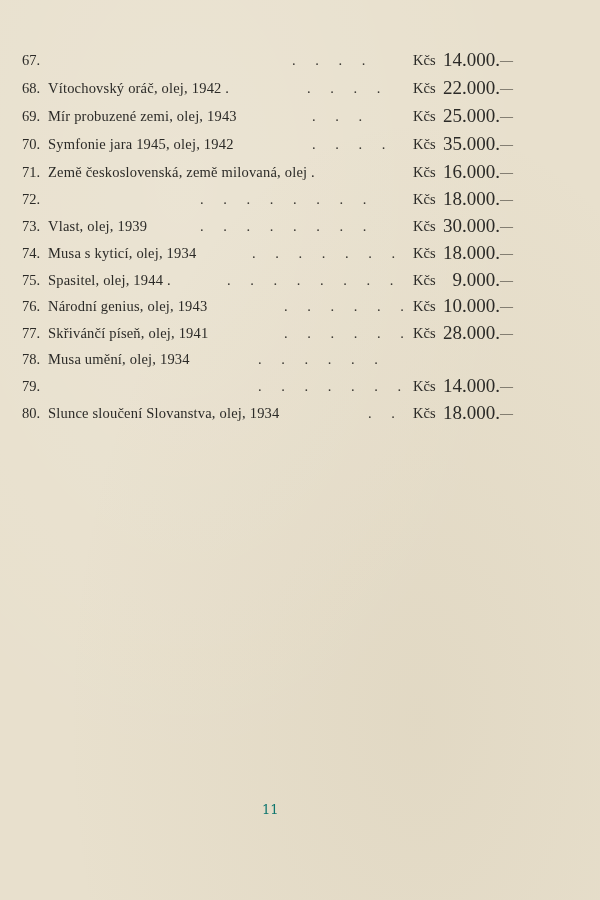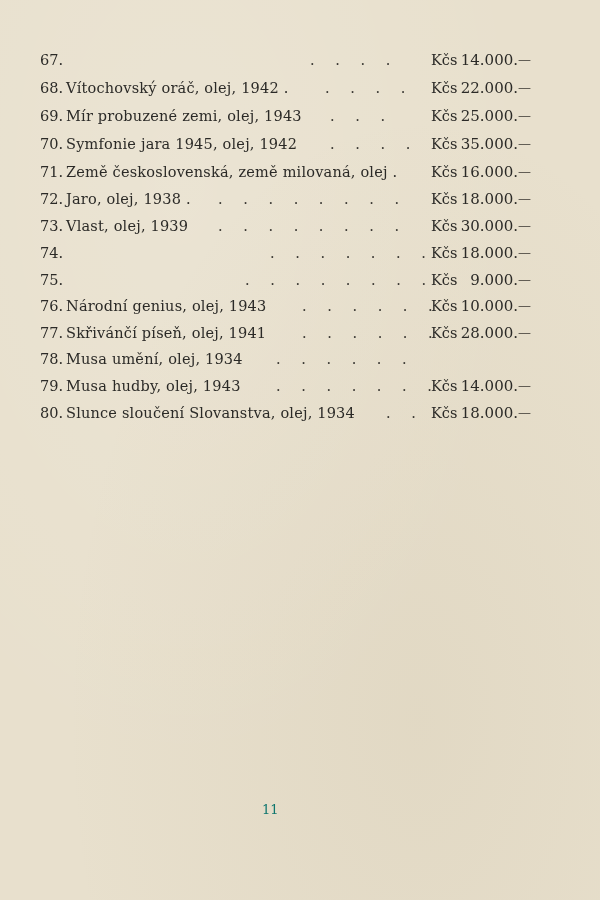--- a/index.html
+++ b/index.html
@@ -15,8 +15,8 @@
     }
     .page { position: absolute; left: 0; top: 0; width: 600px; height: 900px; }
     .entry {
-      position: absolute; left: 40px; width: 500px; height: 22px;
-      font-size: 14.5px; line-height: 22px; white-space: nowrap;
+      position: absolute; left: 22px; width: 500px; height: 22px;
+      font-size: 14.5px; line-height: 22px; white-space: nowrap; font-family: Liberation Serif, serif;
     }
     .entry .num { position: absolute; left: 0; top: 0; }
     .entry .title { position: absolute; left: 26px; top: 0; letter-spacing: 0.2px; }

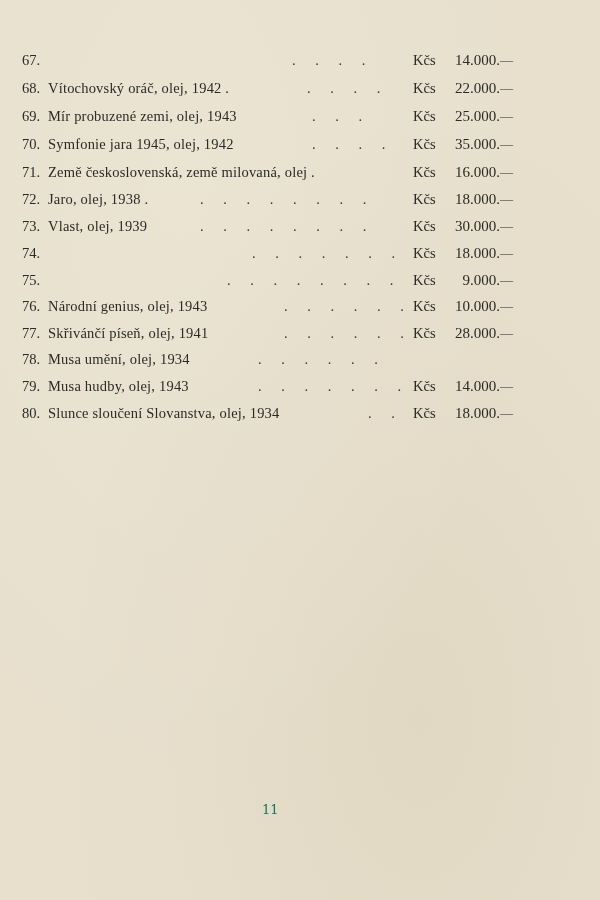--- a/index.html
+++ b/index.html
@@ -22,7 +22,7 @@
     .entry .title { position: absolute; left: 26px; top: 0; letter-spacing: 0.2px; }
     .entry .dots { position: absolute; top: 0; letter-spacing: 8px; color: #3a3833; }
     .entry .cur { position: absolute; left: 391px; top: 0; }
-    .entry .price { position: absolute; right: 22px; top: 0; text-align: right; width: 70px; font-size: 15px; }
+    .entry .price { position: absolute; right: 22px; top: 0; text-align: right; width: 70px; font-size: 19px; }
     .entry .dash { position: absolute; left: 478px; top: 0; color: #4a4740; font-size: 13px; }
     .footer-num {
       position: absolute; left: 262px; top: 802px; font-size: 13px; color: #0f766e;

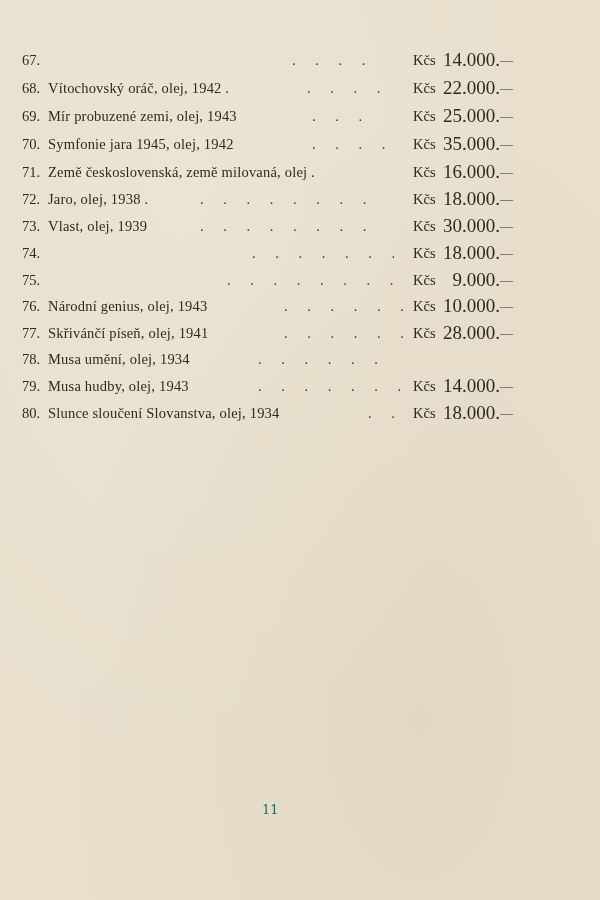--- a/index.html
+++ b/index.html
@@ -79,7 +79,6 @@
 
   <div class="entry" style="top:188px">
     <span class="num">72.</span>
-    <span class="title">Jaro, olej, 1938 .</span>
     <span class="dots" style="left:178px">. . . . . . . .</span>
     <span class="cur">Kčs</span>
     <span class="price">18.000.</span>

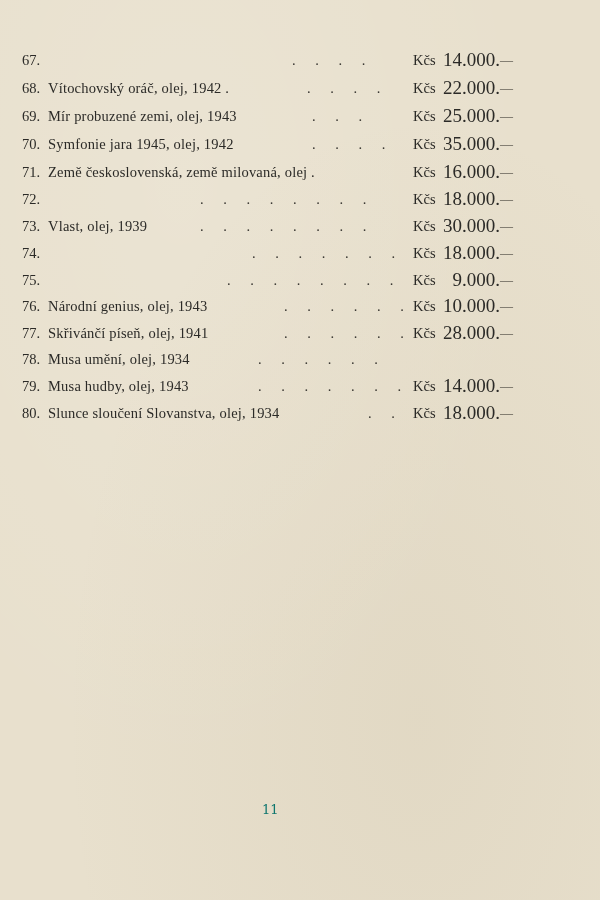--- a/index.html
+++ b/index.html
@@ -96,6 +96,7 @@
 
   <div class="entry" style="top:242px">
     <span class="num">74.</span>
+    <span class="title">Musa s kyticí, olej, 1934</span>
     <span class="dots" style="left:230px">. . . . . . .</span>
     <span class="cur">Kčs</span>
     <span class="price">18.000.</span>

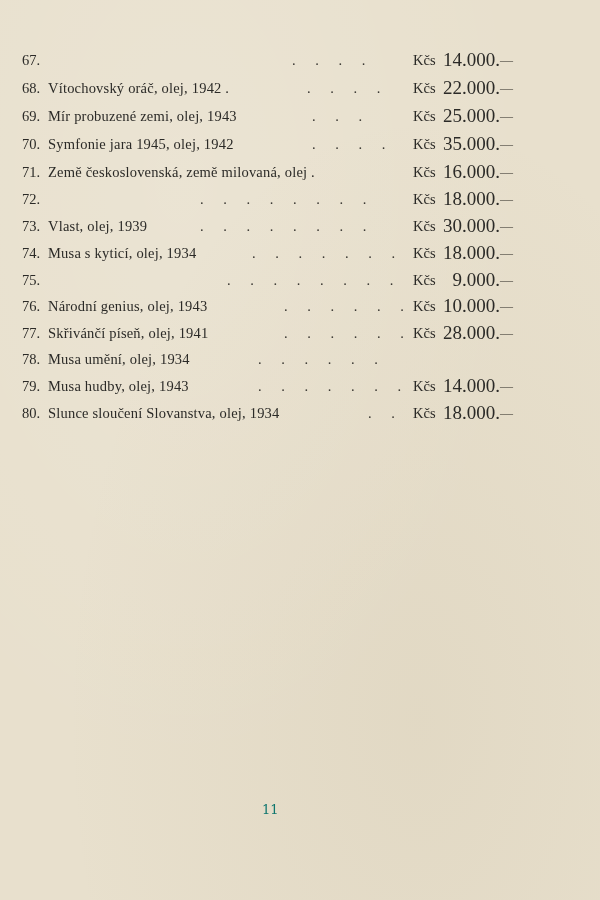--- a/index.html
+++ b/index.html
@@ -105,6 +105,7 @@
 
   <div class="entry" style="top:269px">
     <span class="num">75.</span>
+    <span class="title">Spasitel, olej, 1944 .</span>
     <span class="dots" style="left:205px">. . . . . . . .</span>
     <span class="cur">Kčs</span>
     <span class="price">9.000.</span>

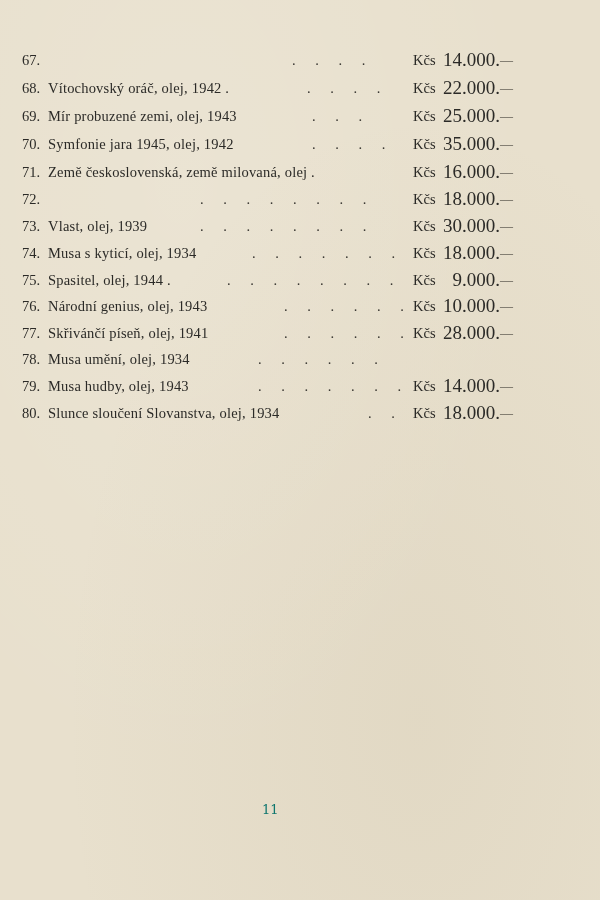--- a/index.html
+++ b/index.html
@@ -141,7 +141,6 @@
 
   <div class="entry" style="top:375px">
     <span class="num">79.</span>
-    <span class="title">Musa hudby, olej, 1943</span>
     <span class="dots" style="left:236px">. . . . . . .</span>
     <span class="cur">Kčs</span>
     <span class="price">14.000.</span>

